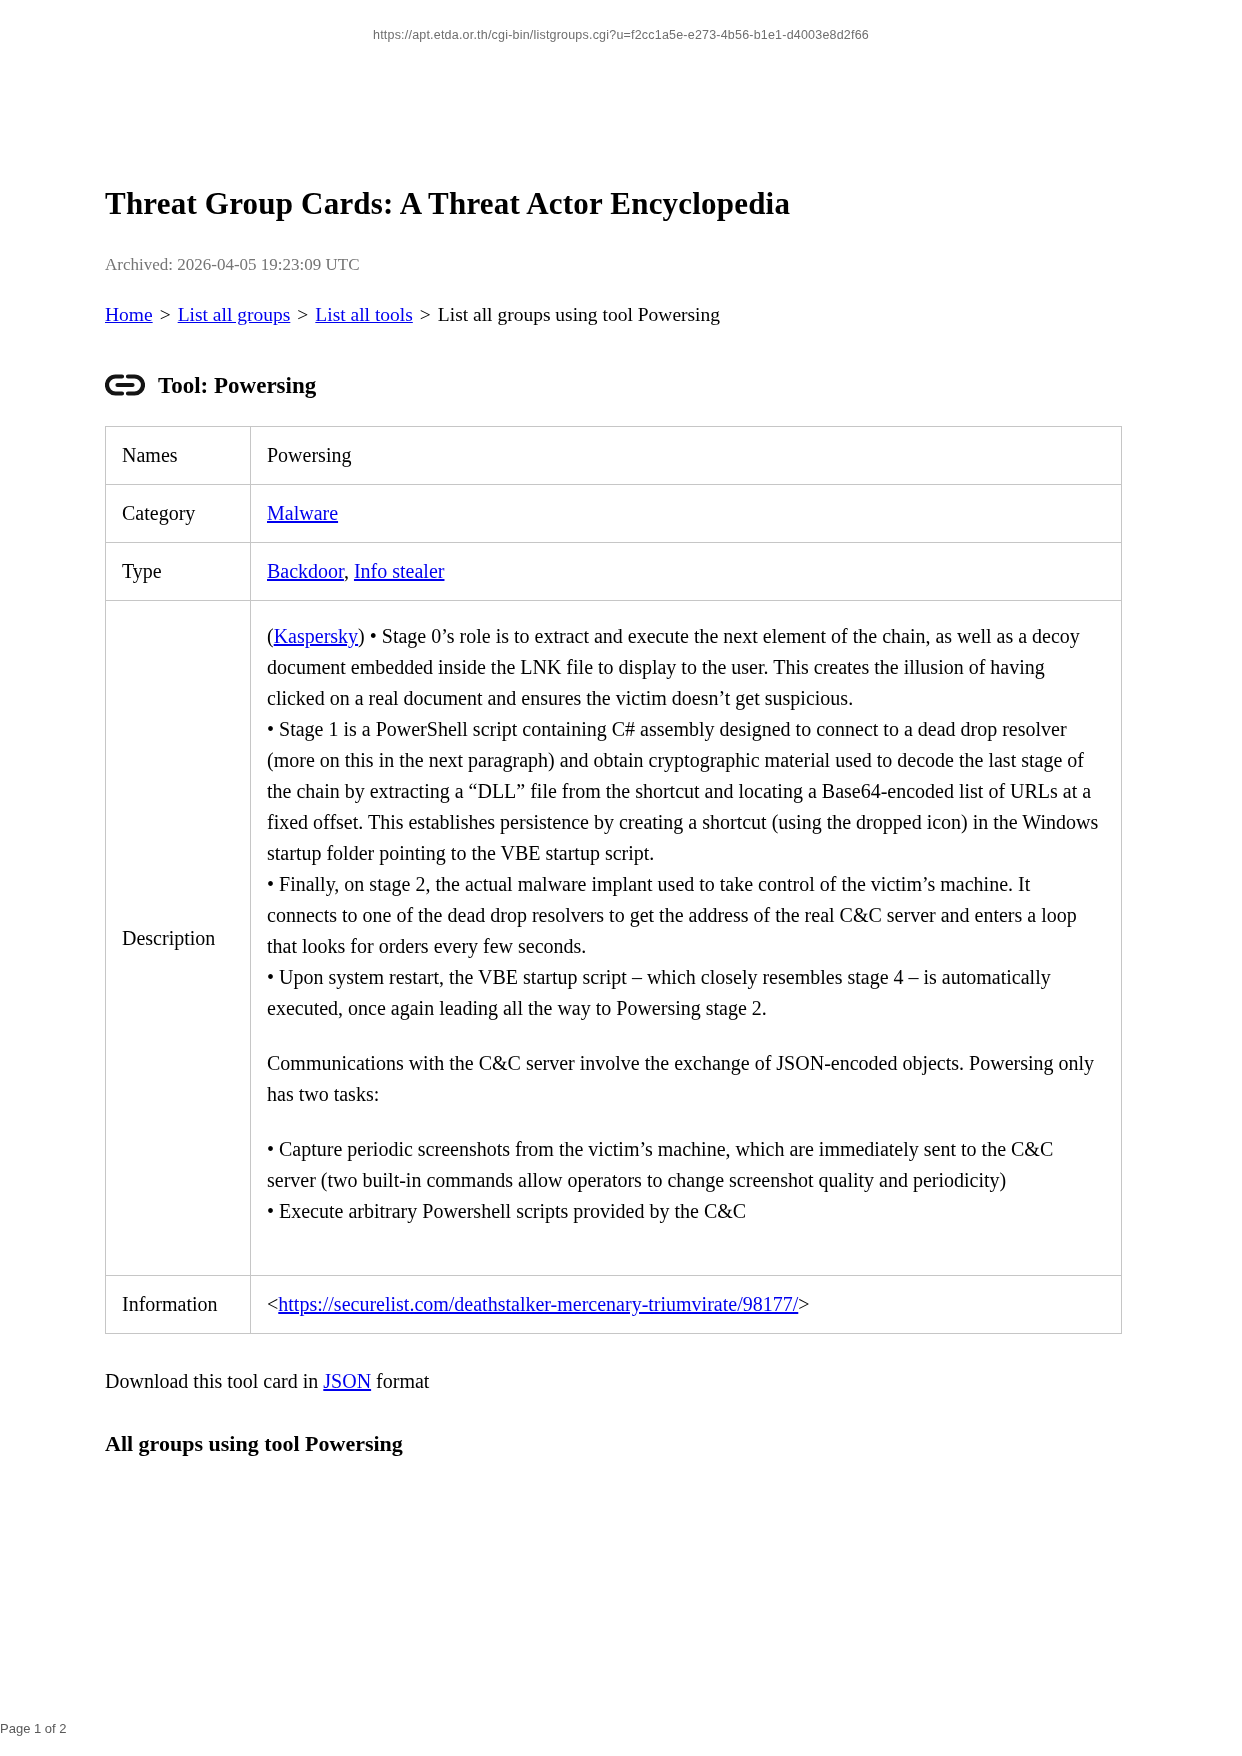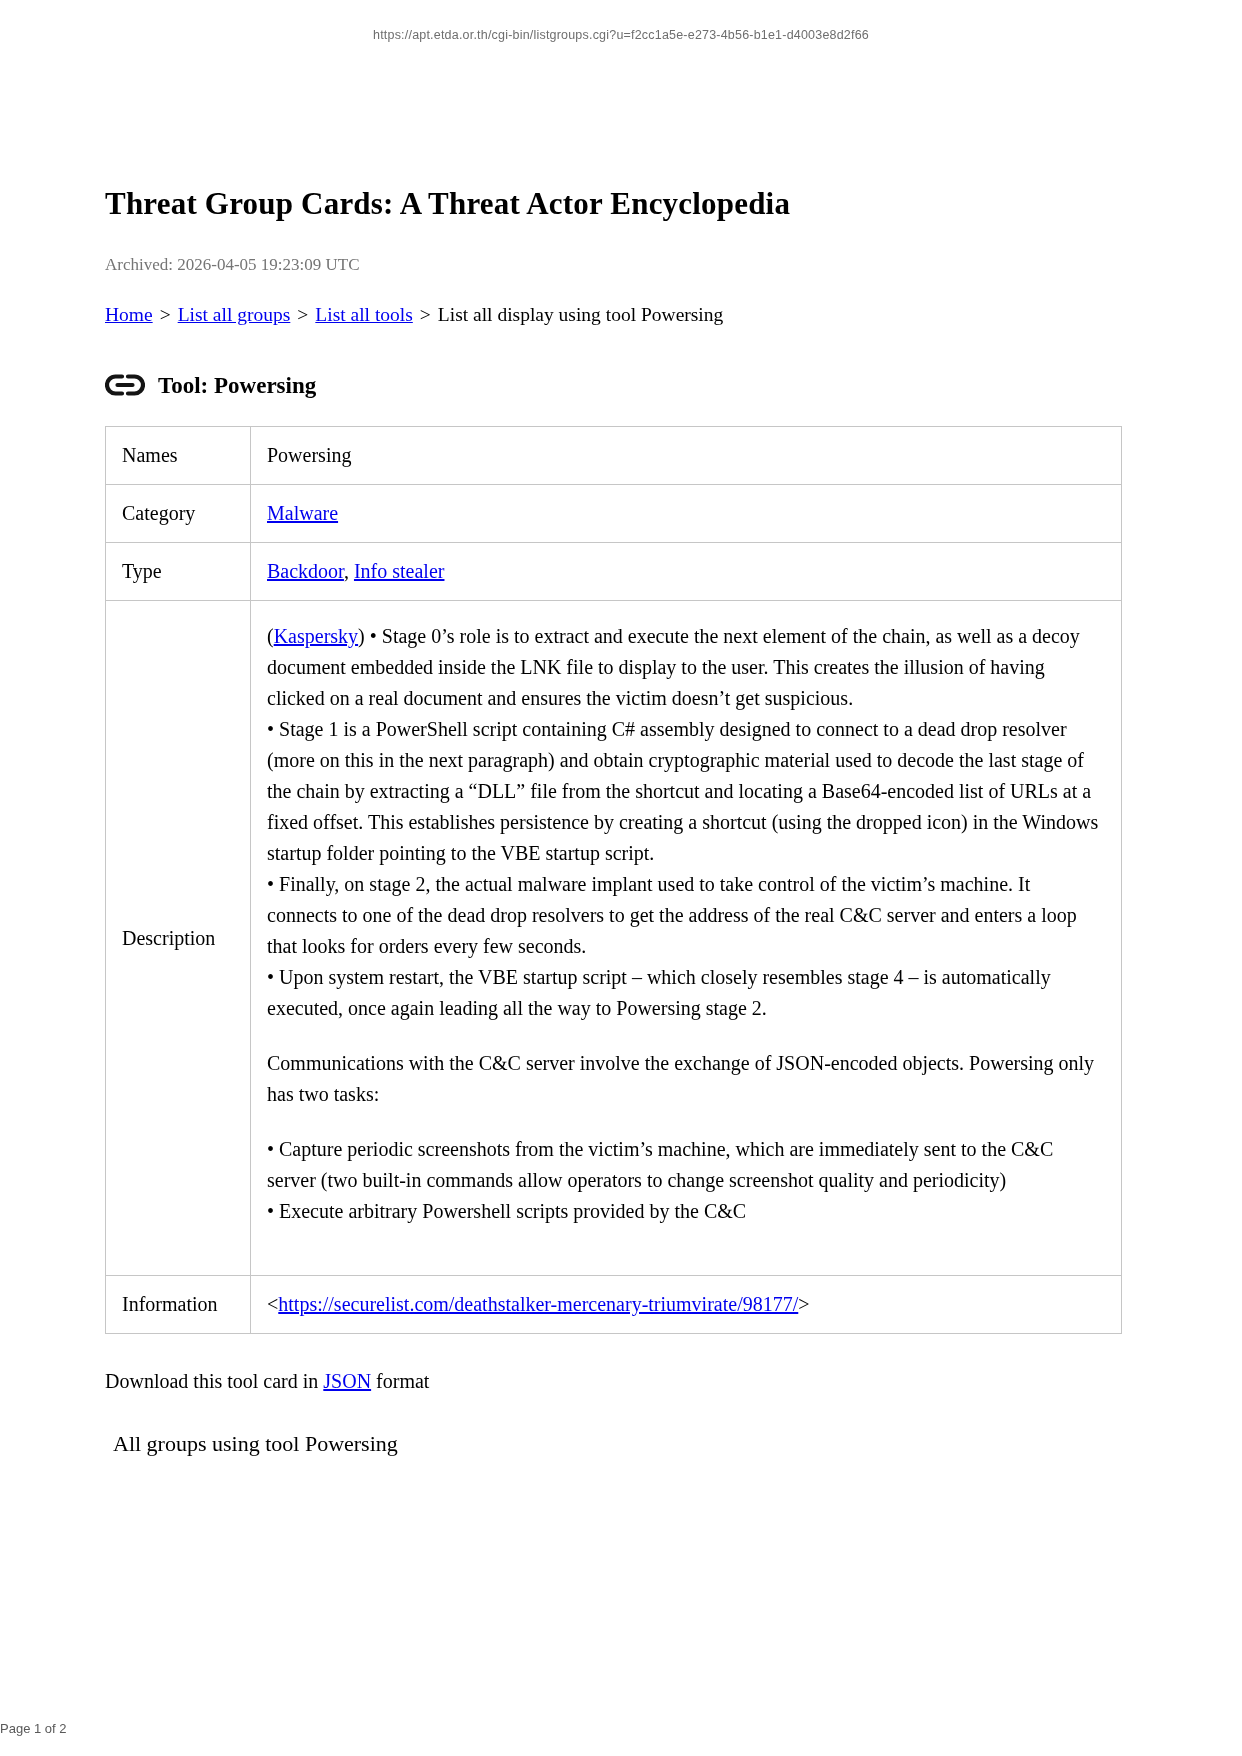--- a/index.html
+++ b/index.html
@@ -64,7 +64,7 @@
   <div class="archived">Archived: 2026-04-05 19:23:09 UTC</div>
 
   <div class="breadcrumb">
-    <a>Home</a><span class="crumb-sep">&gt;</span><a>List all groups</a><span class="crumb-sep">&gt;</span><a>List all tools</a><span class="crumb-sep">&gt;</span><span>List all display using tool Powersing</span>
+    <a>Home</a><span class="crumb-sep">&gt;</span><a>List all groups</a><span class="crumb-sep">&gt;</span><a>List all tools</a><span class="crumb-sep">&gt;</span><span>List all groups using tool Powersing</span>
   </div>
 
   <div class="tool-heading">

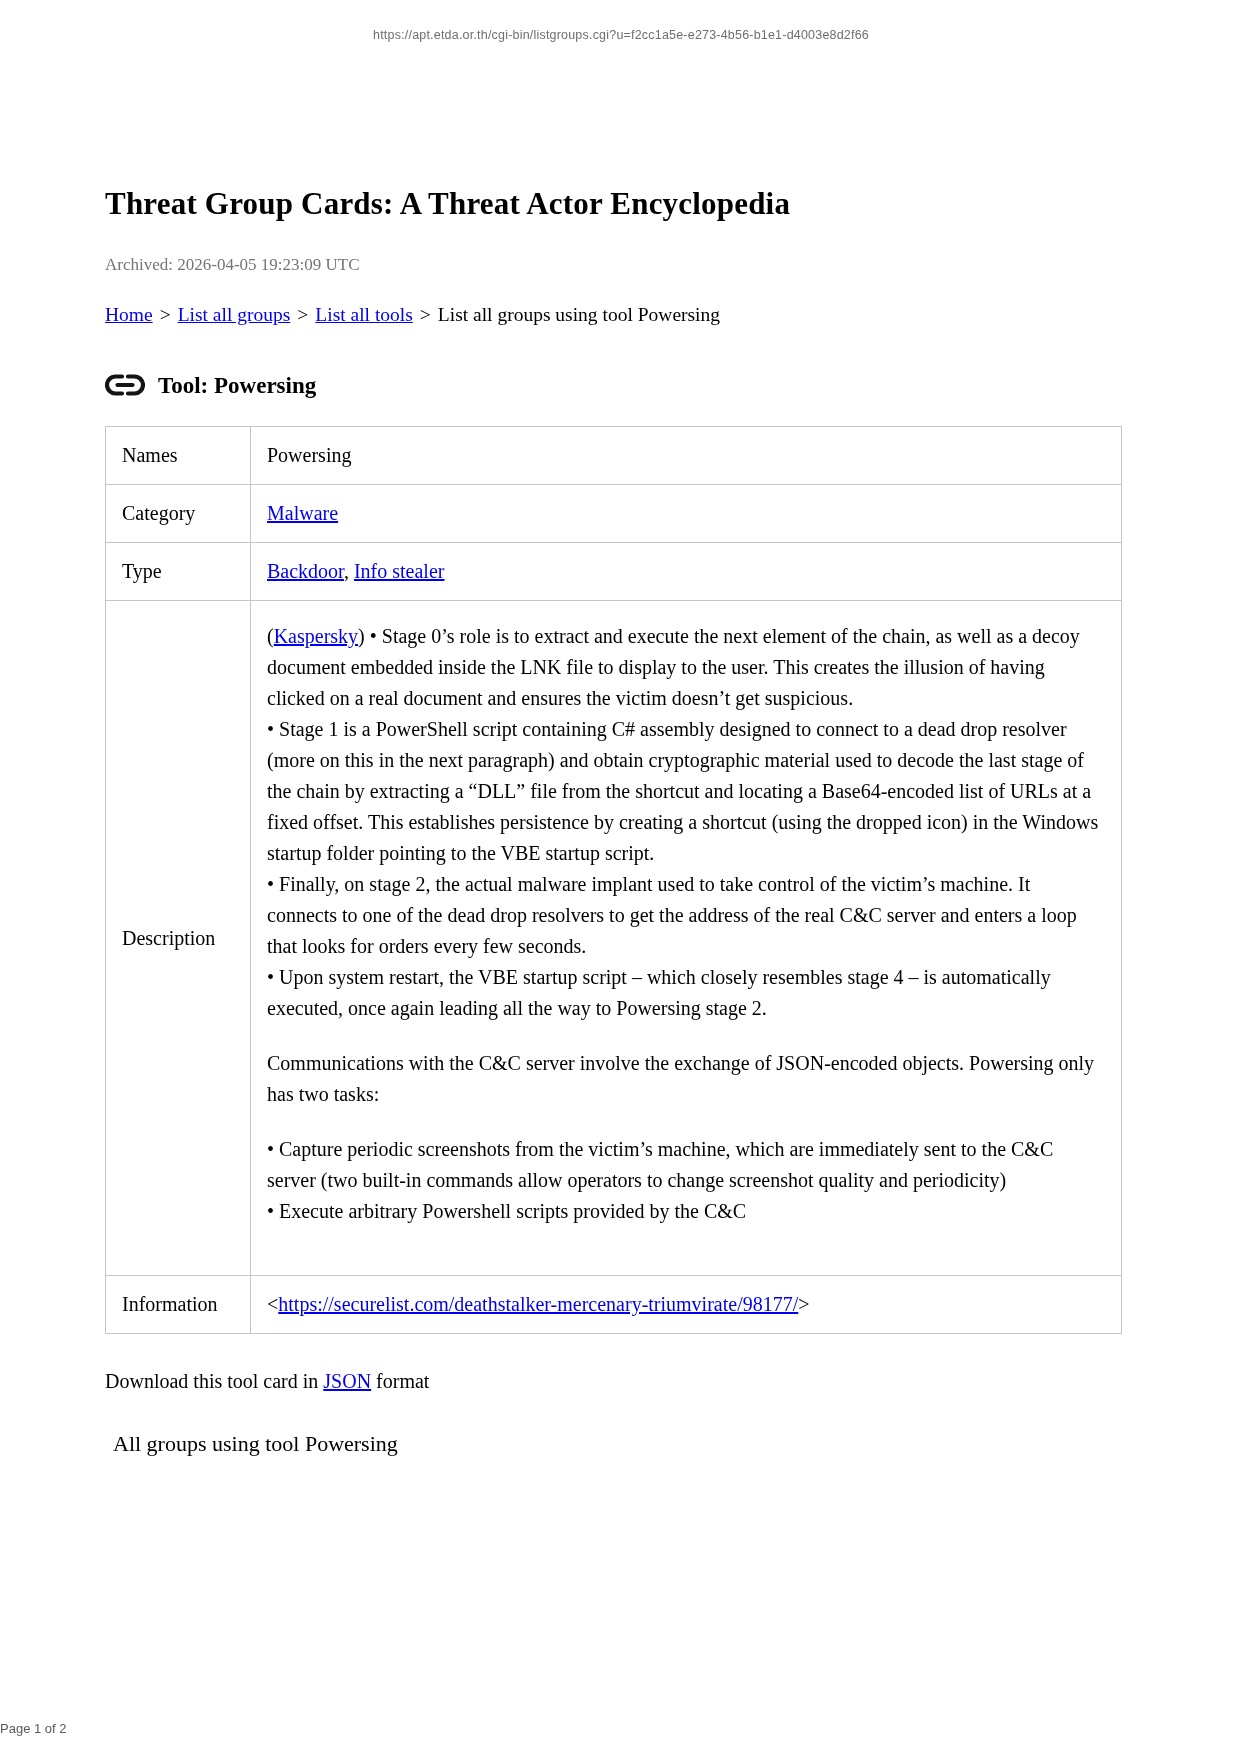--- a/index.html
+++ b/index.html
@@ -44,7 +44,7 @@
   .notes { font-size: 20px; }
   .last-change { margin-top: 40px; }
   .download-line { margin-top: 36px; }
-  .groups-heading { margin-top: 38px; font-size: 22px; font-weight: normal; margin-left: 8px; }
+  .groups-heading { margin-top: 38px; font-size: 22px; font-weight: bold; }
   .page-footer {
     position: absolute; bottom: 20px; left: 0; right: 0;
     text-align: left;

